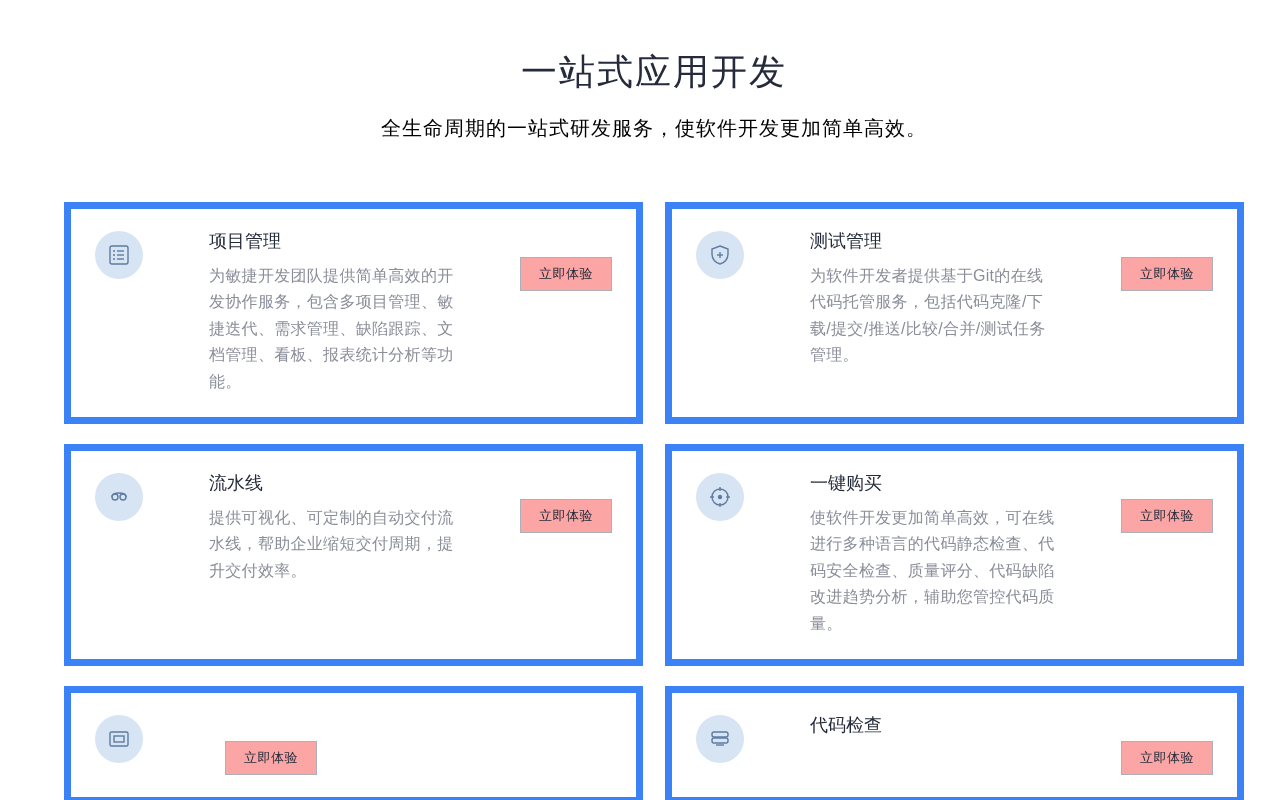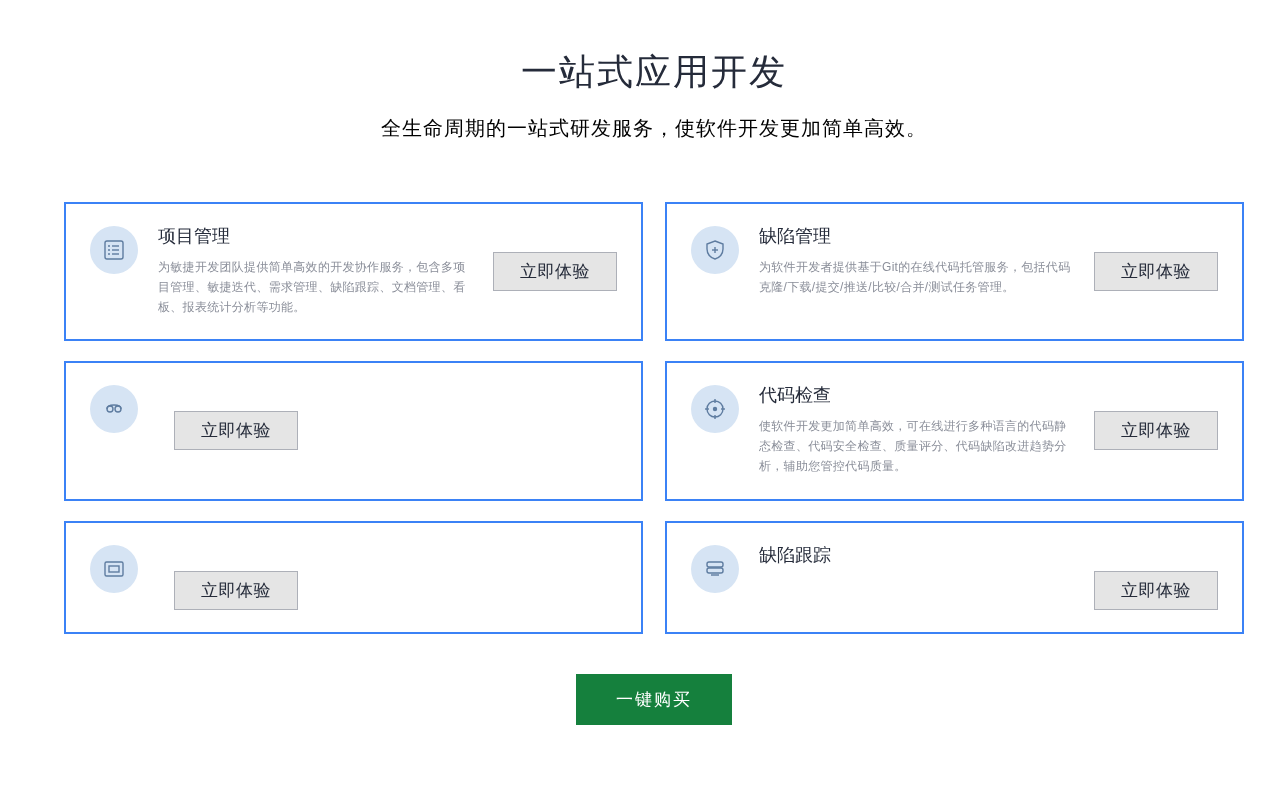--- a/index.html
+++ b/index.html
@@ -38,11 +38,12 @@
     row-gap: 20px;
   }
   .card {
-    border: 2px solid #3b82f6;
+    border: 7px solid #3b82f6;
     padding: 20px 24px 22px 24px;
     display: flex;
     align-items: flex-start;
     min-height: 110px;
+    gap: 46px;
   }
   .icon-circle {
     width: 48px;

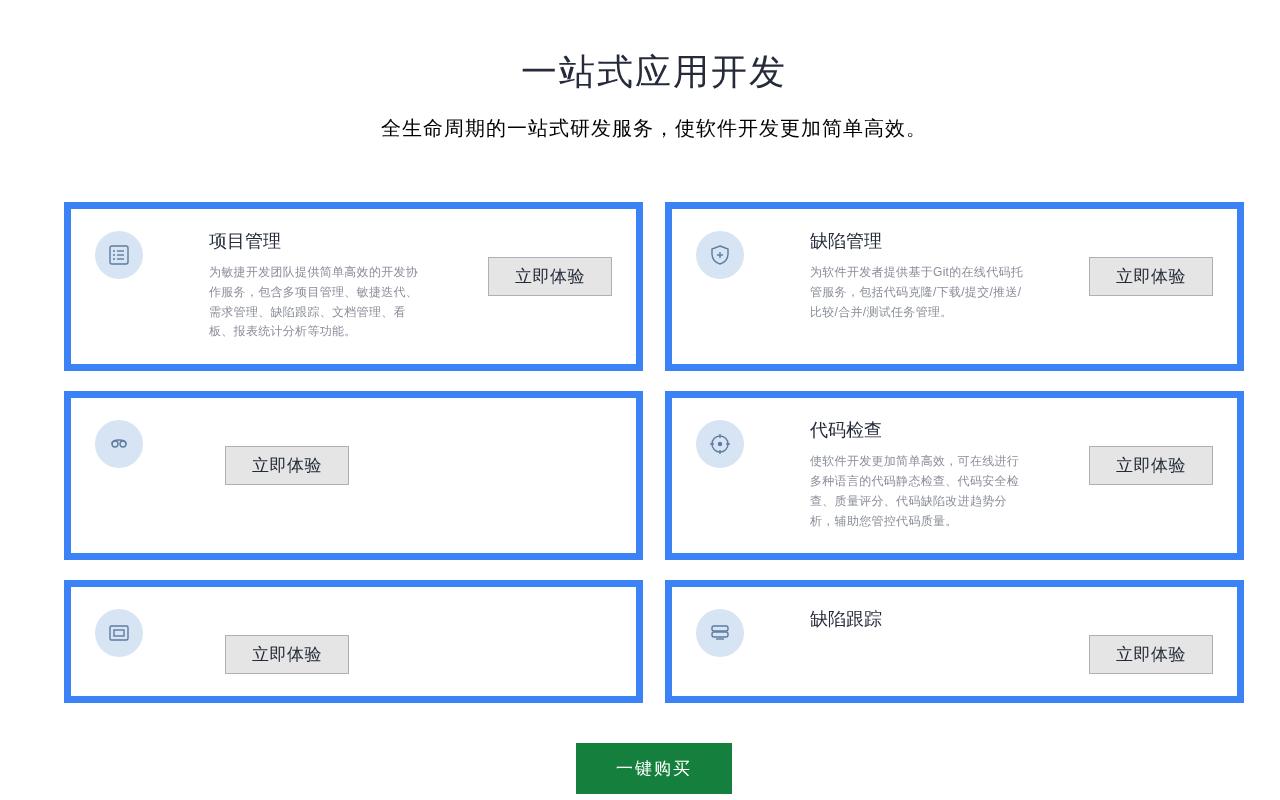--- a/index.html
+++ b/index.html
@@ -142,7 +142,7 @@
         </svg>
       </div>
       <div class="card-body">
-        <div class="card-title">缺陷管理</div>
+        <div class="card-title">测试管理</div>
         <div class="card-desc">为软件开发者提供基于Git的在线代码托管服务，包括代码克隆/下载/提交/推送/比较/合并/测试任务管理。</div>
       </div>
       <div class="card-action">

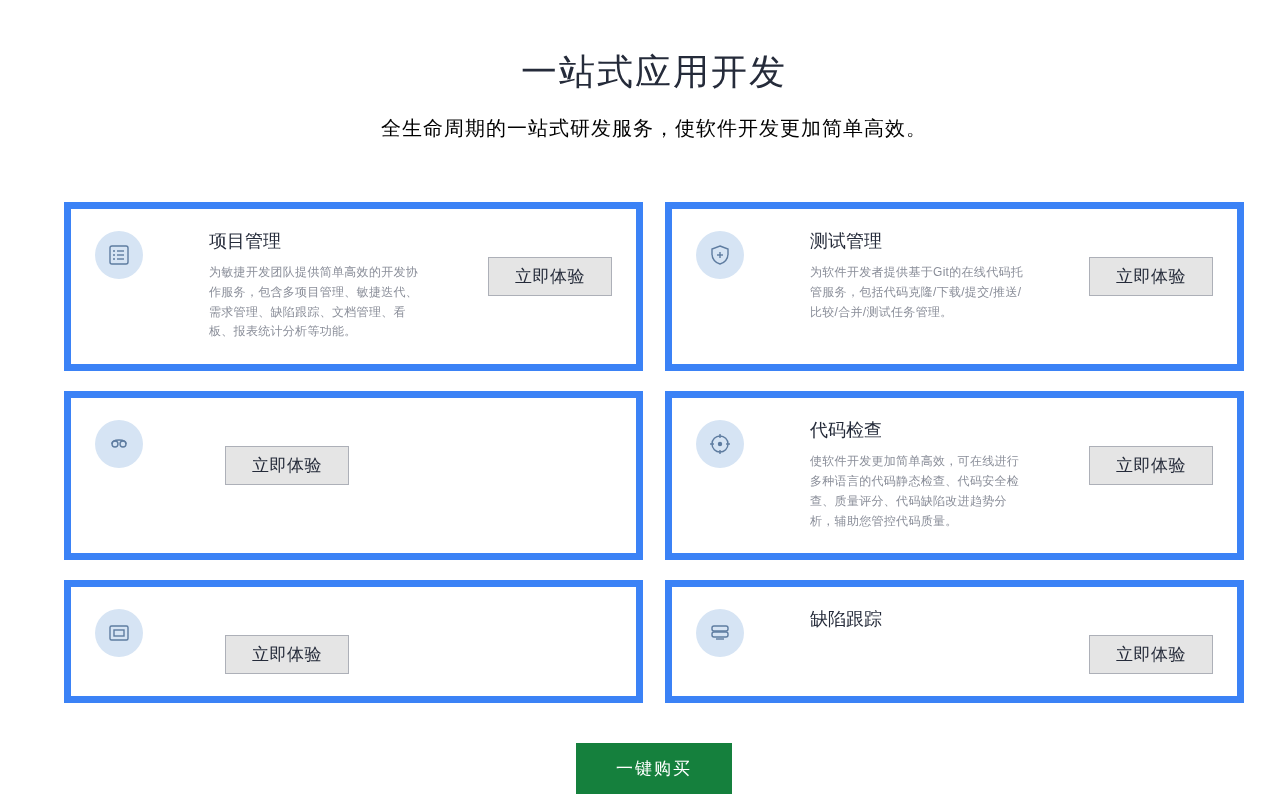--- a/index.html
+++ b/index.html
@@ -66,7 +66,7 @@
     margin-bottom: 10px;
   }
   .card-desc {
-    font-size: 12px;
+    font-size: 16px;
     color: #8a8e99;
     line-height: 1.65;
     max-width: 350px;

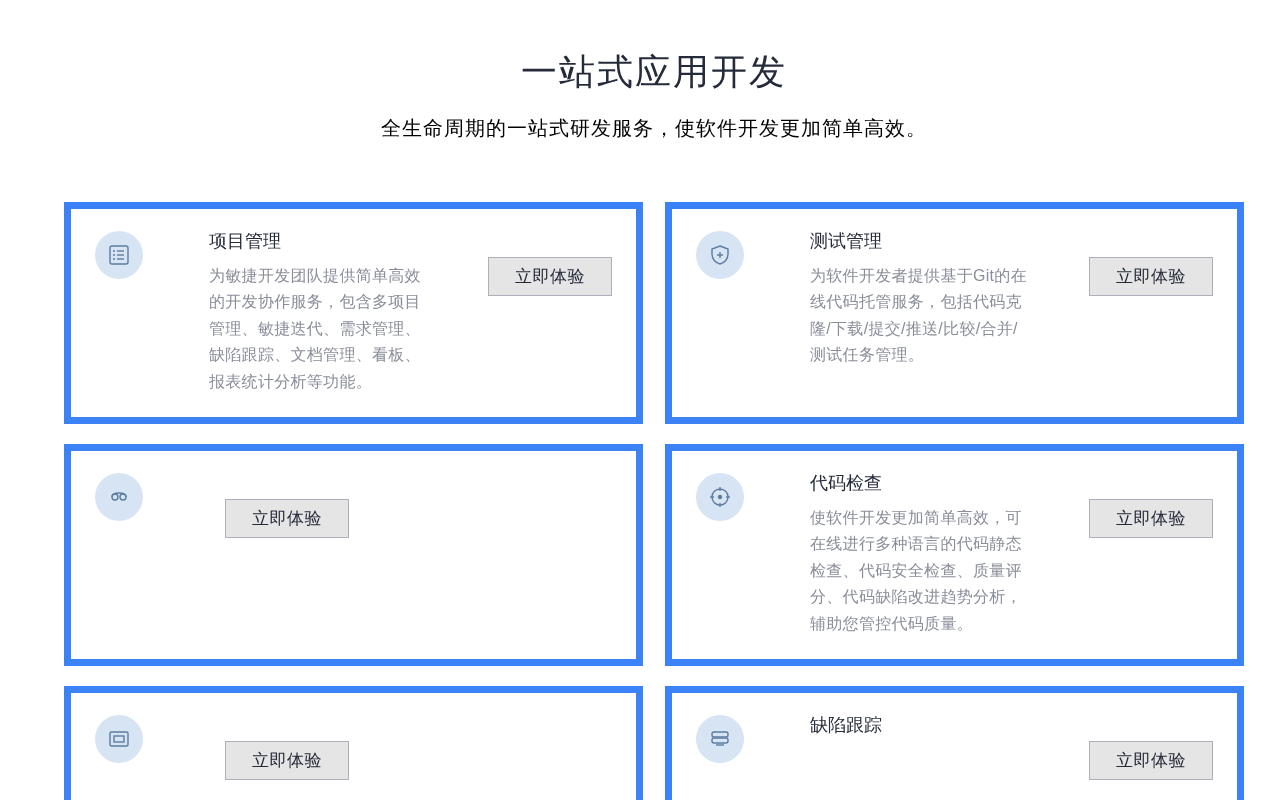--- a/index.html
+++ b/index.html
@@ -81,9 +81,9 @@
     display: inline-block;
     border: 1px solid #adb0b8;
     color: #252b3a;
-    font-size: 17px;
-    padding: 7px 26px;
-    background: #e5e5e5;
+    font-size: 13px;
+    padding: 7px 18px;
+    background: #fca5a5;
     cursor: pointer;
     letter-spacing: 0.5px;
   }

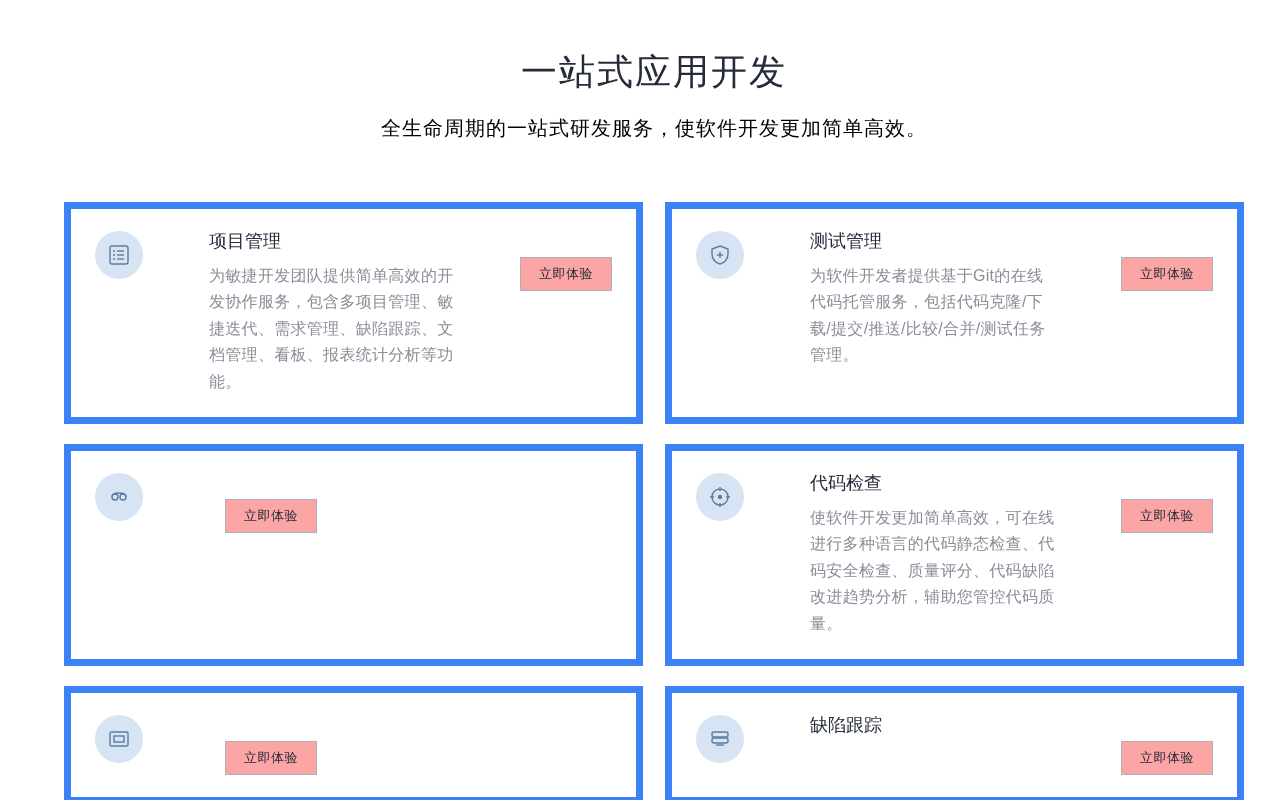--- a/index.html
+++ b/index.html
@@ -158,6 +158,10 @@
           <path d="M5 12 C5 9 8 8 12 8 C16 8 19 9 19 12"></path>
         </svg>
       </div>
+      <div class="card-body">
+        <div class="card-title">流水线</div>
+        <div class="card-desc">提供可视化、可定制的自动交付流水线，帮助企业缩短交付周期，提升交付效率。</div>
+      </div>
       <div class="card-action">
         <button class="btn-outline">立即体验</button>
       </div>

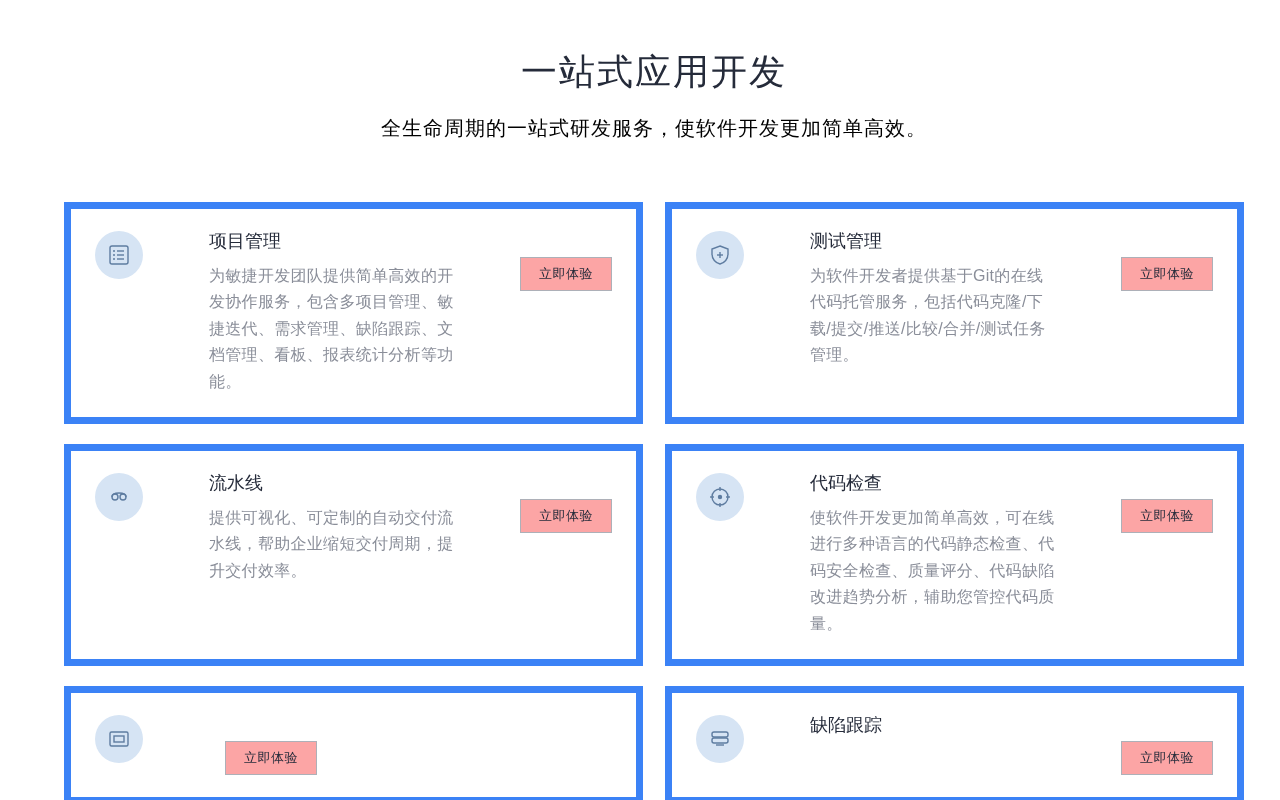--- a/index.html
+++ b/index.html
@@ -179,7 +179,7 @@
         </svg>
       </div>
       <div class="card-body">
-        <div class="card-title">代码检查</div>
+        <div class="card-title">一键购买</div>
         <div class="card-desc">使软件开发更加简单高效，可在线进行多种语言的代码静态检查、代码安全检查、质量评分、代码缺陷改进趋势分析，辅助您管控代码质量。</div>
       </div>
       <div class="card-action">

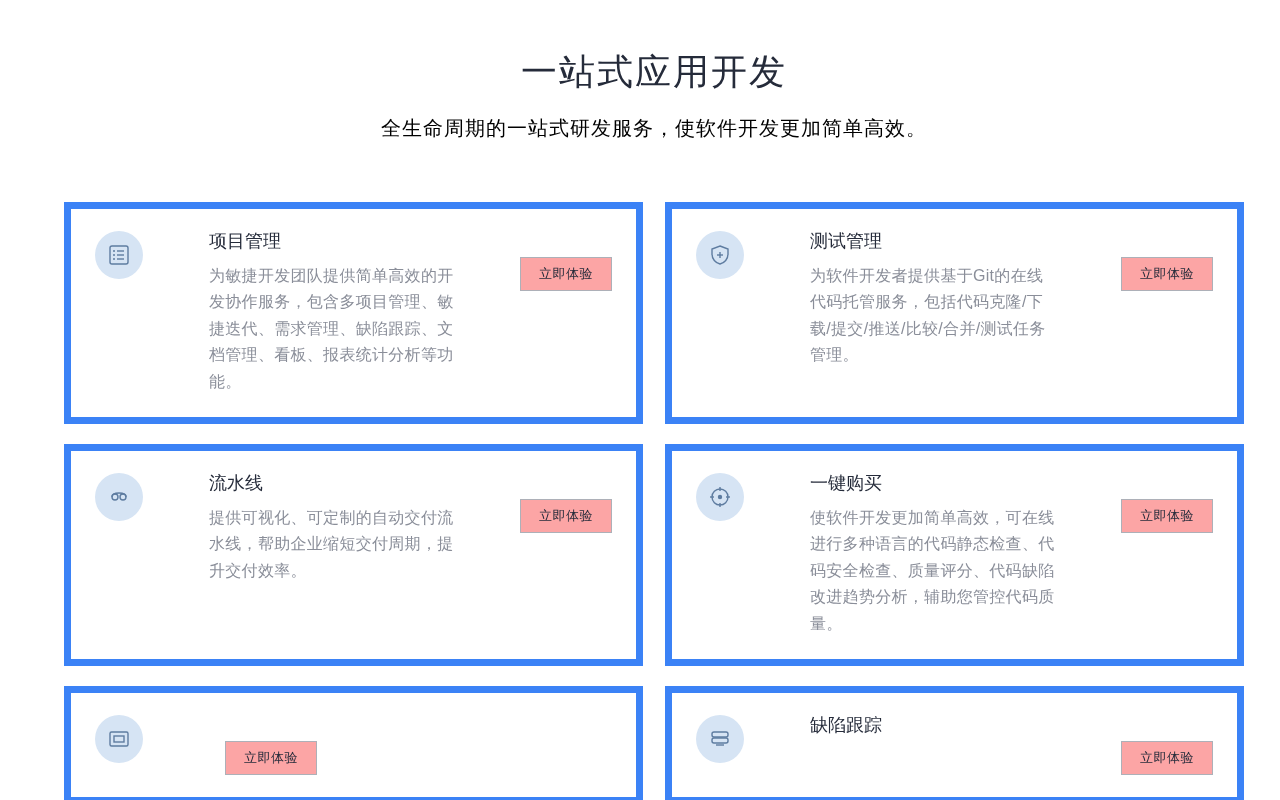--- a/index.html
+++ b/index.html
@@ -208,7 +208,7 @@
         </svg>
       </div>
       <div class="card-body">
-        <div class="card-title">缺陷跟踪</div>
+        <div class="card-title">代码检查</div>
       </div>
       <div class="card-action">
         <button class="btn-outline">立即体验</button>

